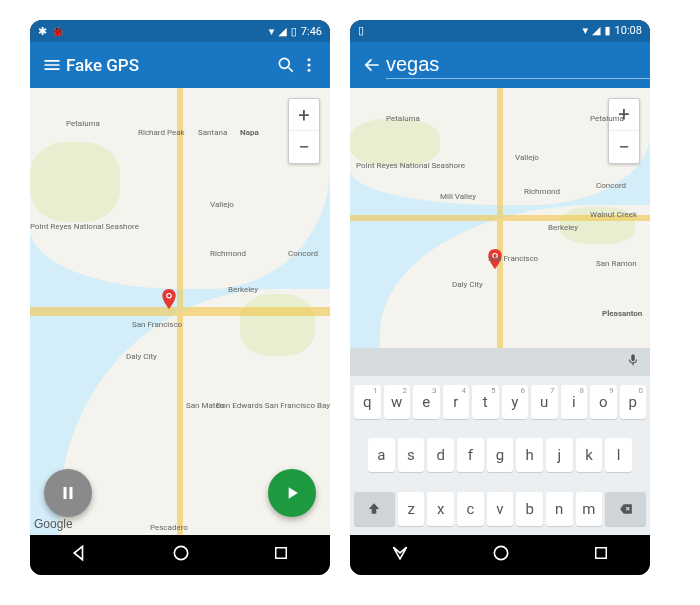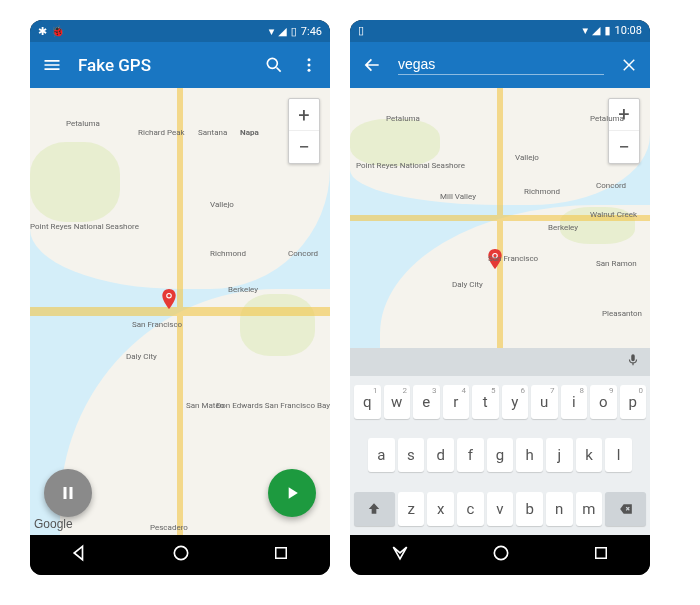--- a/index.html
+++ b/index.html
@@ -8,7 +8,7 @@
   .phone { width: 300px; height: 555px; background: #000; border-radius: 12px; overflow: hidden; display: flex; flex-direction: column; position: relative; }
   .status-bar { height: 22px; background: #1565a5; color: #fff; display: flex; align-items: center; justify-content: flex-end; padding: 0 8px; font-size: 11px; gap: 4px; }
   .status-left { position: absolute; left: 8px; display: flex; gap: 4px; }
-  .app-bar { height: 46px; background: #1976c2; color: #fff; display: flex; align-items: center; padding: 0 12px; gap: 16px; }
+  .app-bar { height: 46px; background: #1976c2; color: #fff; display: flex; align-items: center; padding: 0 12px; gap: 4px; }
   .app-title { font-size: 17px; font-weight: 500; flex: 1; }
   .search-input { flex: 1; background: transparent; border: none; color: #fff; font-size: 14px; border-bottom: 1px solid rgba(255,255,255,.5); outline: none; padding: 2px 0; }
   .search-input::placeholder { color: rgba(255,255,255,.7); }

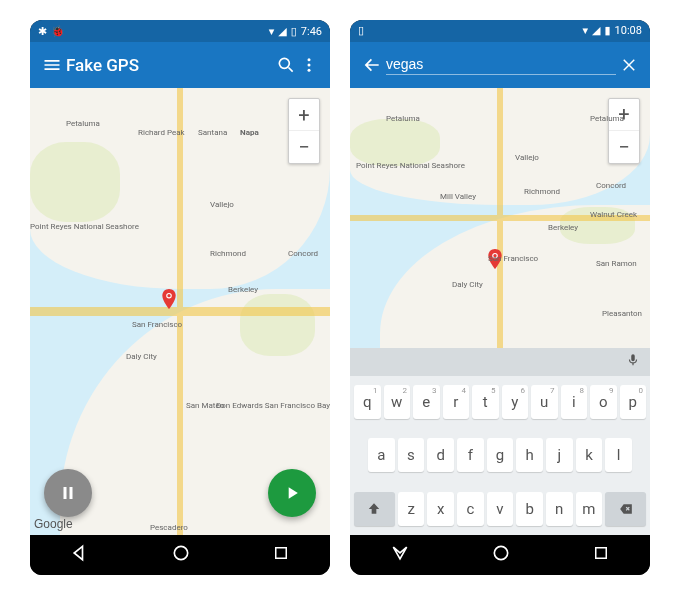--- a/index.html
+++ b/index.html
@@ -10,7 +10,7 @@
   .status-left { position: absolute; left: 8px; display: flex; gap: 4px; }
   .app-bar { height: 46px; background: #1976c2; color: #fff; display: flex; align-items: center; padding: 0 12px; gap: 4px; }
   .app-title { font-size: 17px; font-weight: 500; flex: 1; }
-  .search-input { flex: 1; background: transparent; border: none; color: #fff; font-size: 14px; border-bottom: 1px solid rgba(255,255,255,.5); outline: none; padding: 2px 0; }
+  .search-input { flex: 1; background: transparent; border: none; color: #fff; font-size: 20px; border-bottom: 1px solid rgba(255,255,255,.5); outline: none; padding: 2px 0; }
   .search-input::placeholder { color: rgba(255,255,255,.7); }
   .map { flex: 1; position: relative; background: #d4eef9; overflow: hidden; }
   .land { position: absolute; }

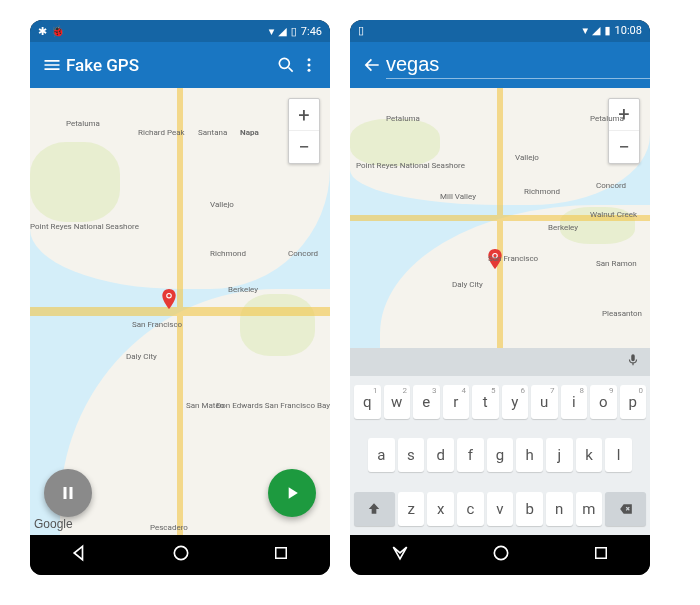--- a/index.html
+++ b/index.html
@@ -194,7 +194,7 @@
         <div class="city" style="left: 46%; top: 64%;">San Francisco</div>
         <div class="city" style="left: 34%; top: 74%;">Daly City</div>
         <div class="city" style="left: 82%; top: 66%;">San Ramon</div>
-        <div class="city" style="left: 84%; top: 85%;">Pleasanton</div>
+        <div class="city" style="left: 84%; top: 85%; font-weight: bold;">Pleasanton</div>
       </div>
     <div class="keyboard">
       <div class="kb-sugg">

